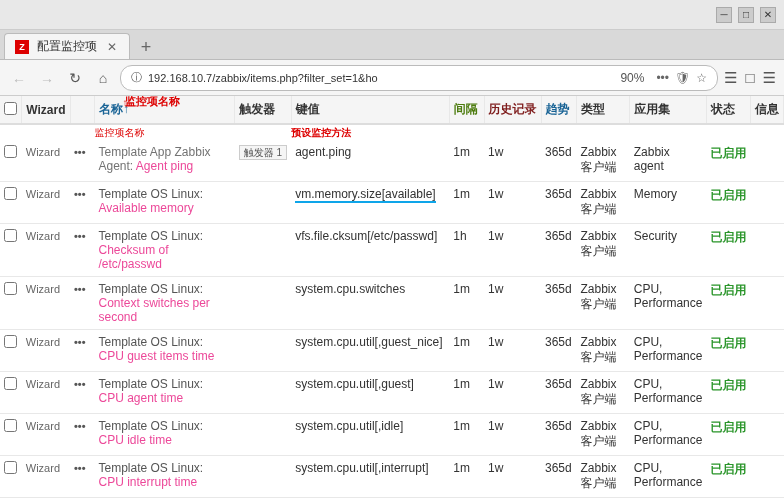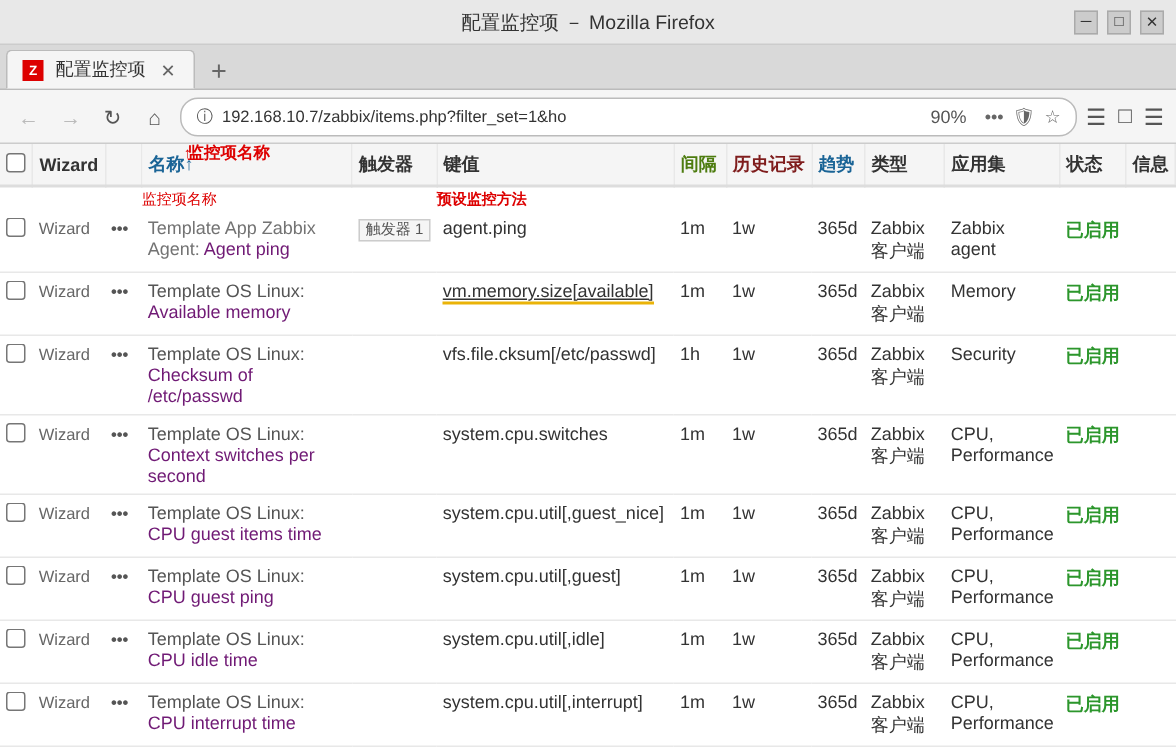--- a/index.html
+++ b/index.html
@@ -191,7 +191,6 @@
 <body>
 
 <div class="title-bar">
-  <span>配置监控项 － Mozilla Firefox</span>
   <div class="title-bar-controls">
     <div class="title-btn">─</div>
     <div class="title-btn">□</div>

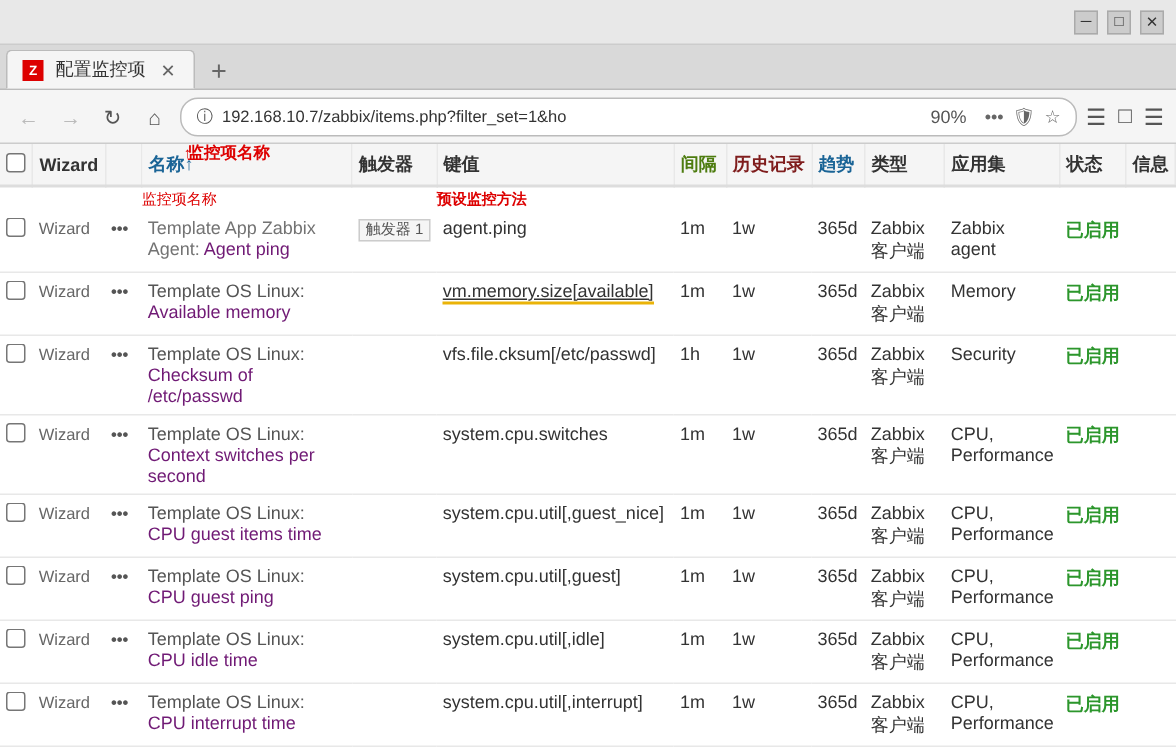--- a/index.html
+++ b/index.html
@@ -152,7 +152,7 @@
       color: #333;
       vertical-align: top;
     }
-    .link-blue { color: #701a75; cursor: pointer; text-decoration: none; }
+    .link-blue { color: #ec4899; cursor: pointer; text-decoration: none; }
     .status-enabled {
       color: #2c962c;
       font-weight: bold;

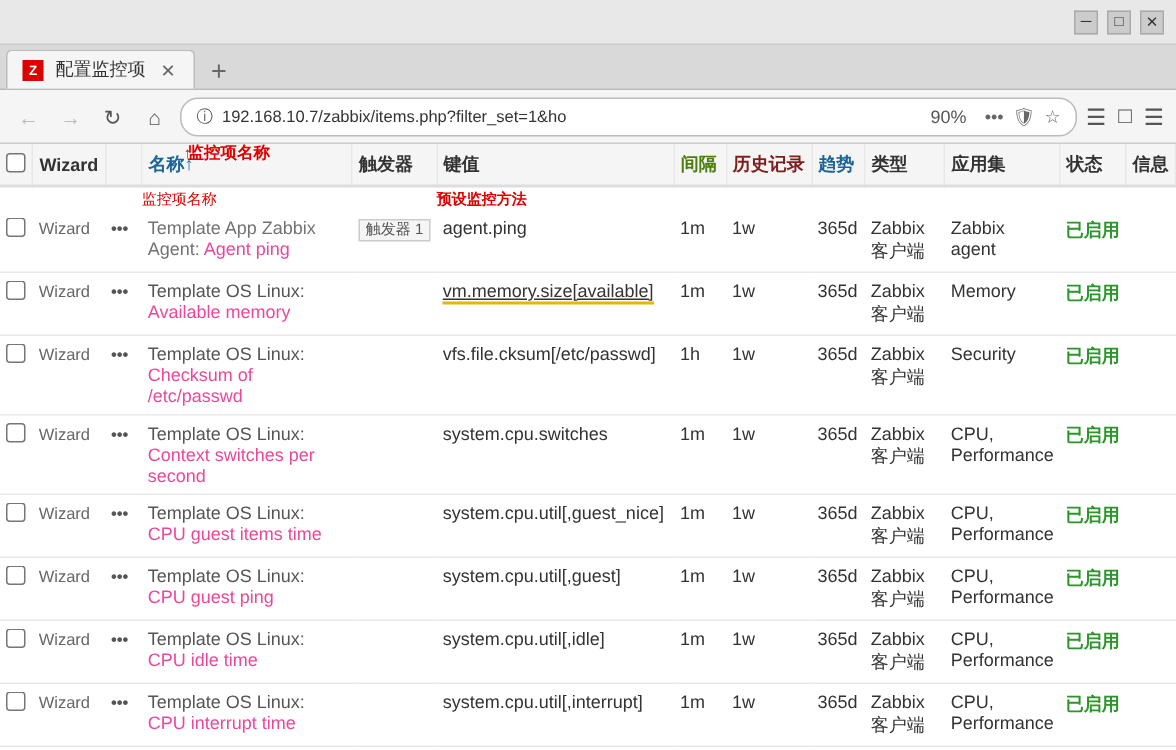--- a/index.html
+++ b/index.html
@@ -287,7 +287,7 @@
           <td class="col-dots"><span class="dots-btn">•••</span></td>
           <td class="col-name"><span style="color:#555;">Template OS Linux: </span><a class="link-blue">Available memory</a></td>
           <td class="col-trigger"></td>
-          <td class="col-key"><span style="border-bottom:2px solid #eab308; display:inline-block;text-decoration:underline;">vm.memory.size[available]</span></td>
+          <td class="col-key"><span style="border-bottom:2px solid #0ea5e9; display:inline-block;">vm.memory.size[available]</span></td>
           <td class="col-interval"><span>1m</span></td>
           <td class="col-history"><span>1w</span></td>
           <td class="col-trend"><span>365d</span></td>

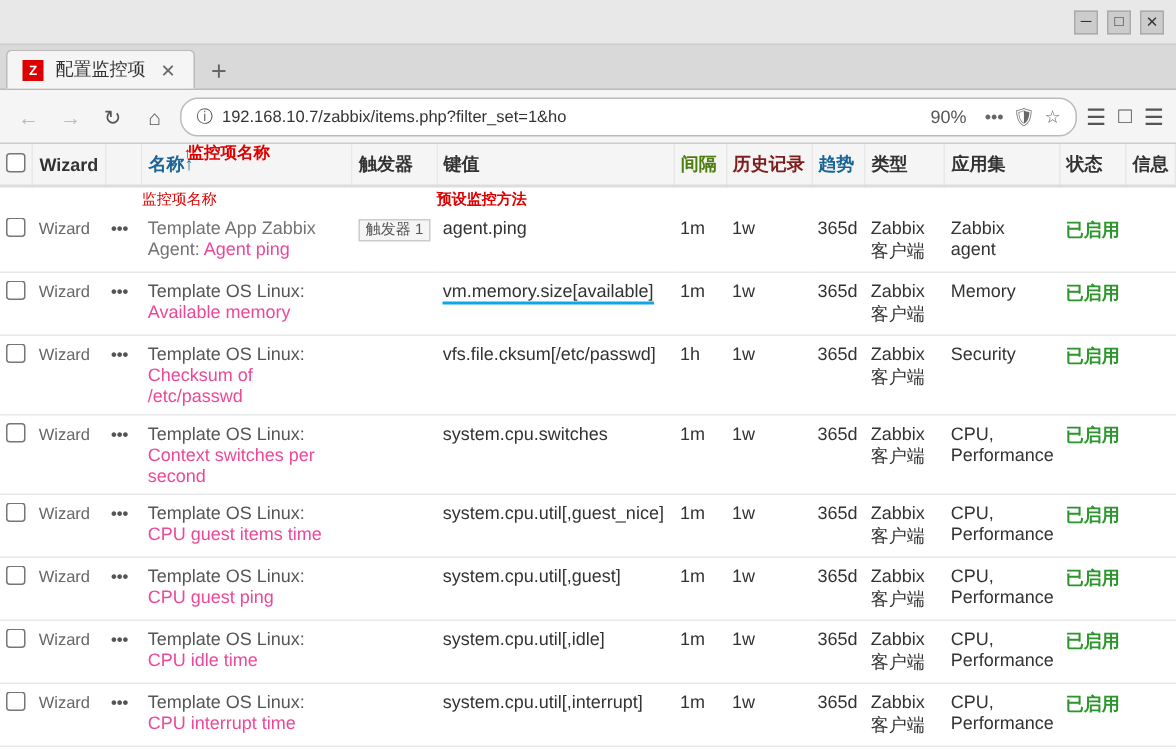--- a/index.html
+++ b/index.html
@@ -345,7 +345,7 @@
           <td class="col-checkbox"><input type="checkbox" style=""></td>
           <td class="col-wizard"><span style="color:#666; font-size:11px;">Wizard</span></td>
           <td class="col-dots"><span class="dots-btn">•••</span></td>
-          <td class="col-name"><span style="color:#555;">Template OS Linux: </span><a class="link-blue">CPU guest ping</a></td>
+          <td class="col-name"><span style="color:#555;">Template OS Linux: </span><a class="link-blue">CPU agent time</a></td>
           <td class="col-trigger"></td>
           <td class="col-key"><span>system.cpu.util[,guest]</span></td>
           <td class="col-interval"><span>1m</span></td>

